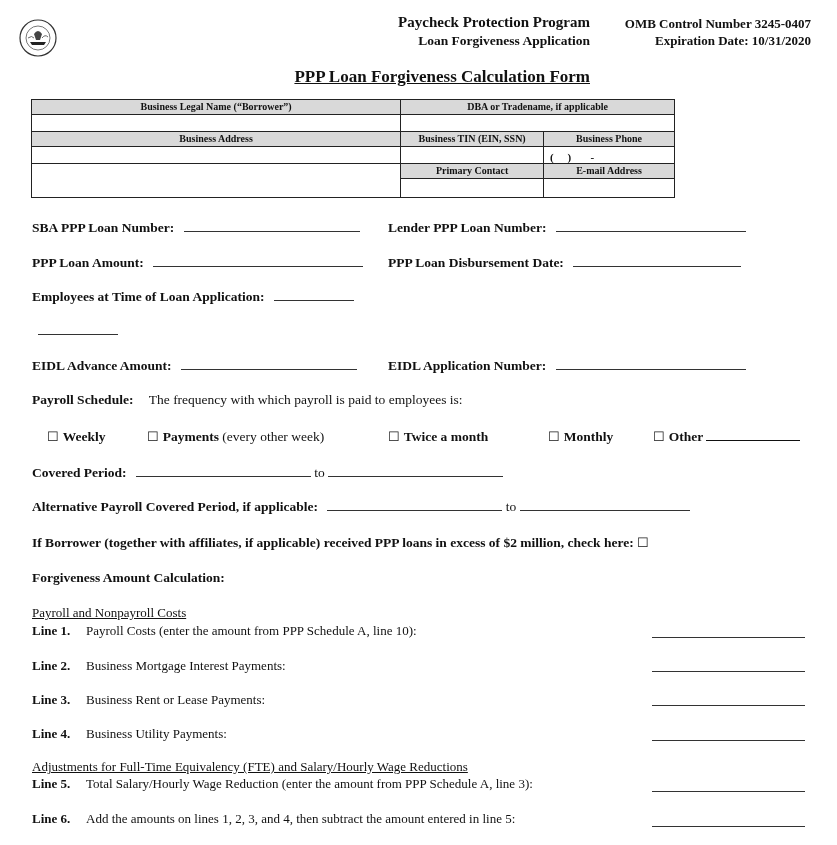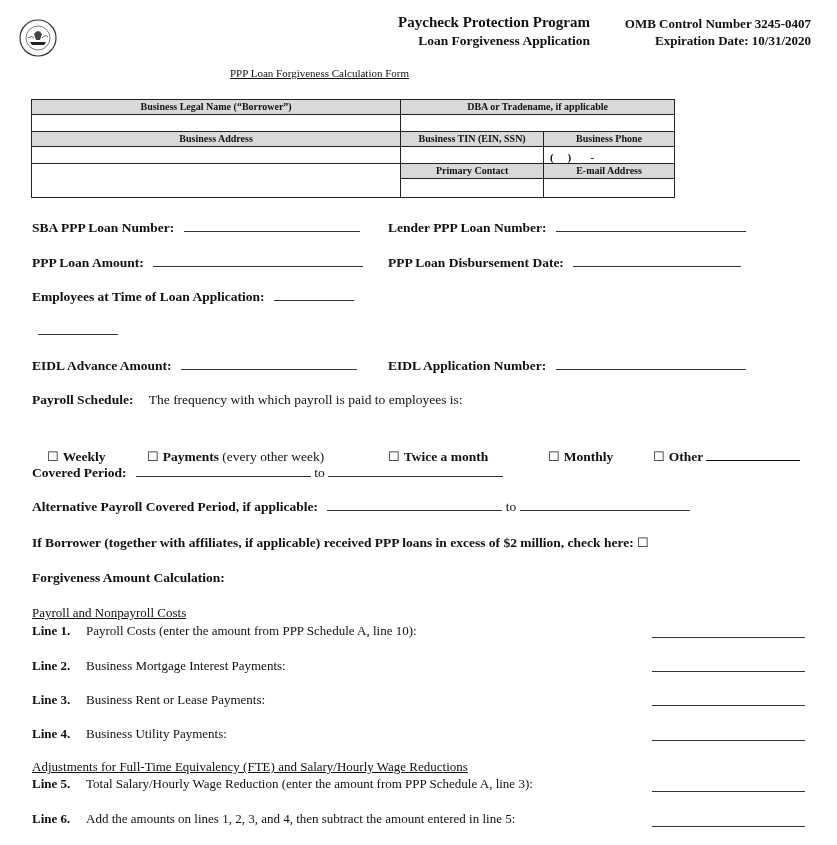--- a/index.html
+++ b/index.html
@@ -16,7 +16,7 @@
   .title1 { top: 14px; font-size: 15px; font-weight: bold; left: 230px; width: 360px; text-align:right; }
   .title2 { top: 33px; font-size: 13.5px; font-weight: bold; left: 230px; width: 360px; text-align:right; }
   .omb { top: 15px; right: 26px; font-size: 13px; font-weight: bold; text-align: right; line-height: 17px; }
-  .formtitle { top: 67px; left: 230px; width: 360px; text-align: left; font-size: 11px; font-weight: normal; text-decoration: underline; }
+  .formtitle { top: 67px; left: 230px; width: 360px; text-align: right; font-size: 17px; font-weight: bold; text-decoration: underline; }
 
   table.info {
     position: absolute; left: 31px; top: 99px; width: 644px;

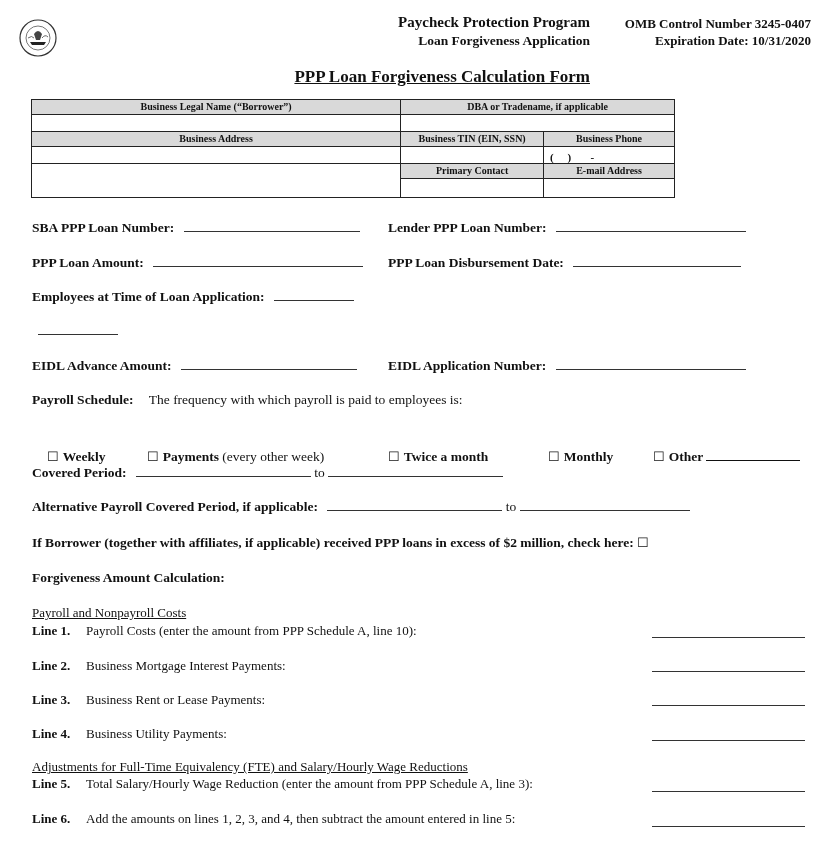--- a/index.html
+++ b/index.html
@@ -32,7 +32,7 @@
   .fill { display: inline-block; border-bottom: 1px solid #333; vertical-align: baseline; height: 10px; }
   .norm { font-weight: normal; }
   .chk { font-weight: normal; font-size: 13px; margin-right: 4px; }
-  .opt { position: absolute; font-size: 13.5px; font-weight: bold; white-space: nowrap; margin-top: 20px; }
+  .opt { position: absolute; font-size: 13.5px; font-weight: bold; white-space: nowrap; }
   .u { text-decoration: underline; }
   .line { position: absolute; left: 32px; font-size: 13px; white-space: nowrap; }
   .line .num { display: inline-block; width: 54px; font-weight: bold; }

